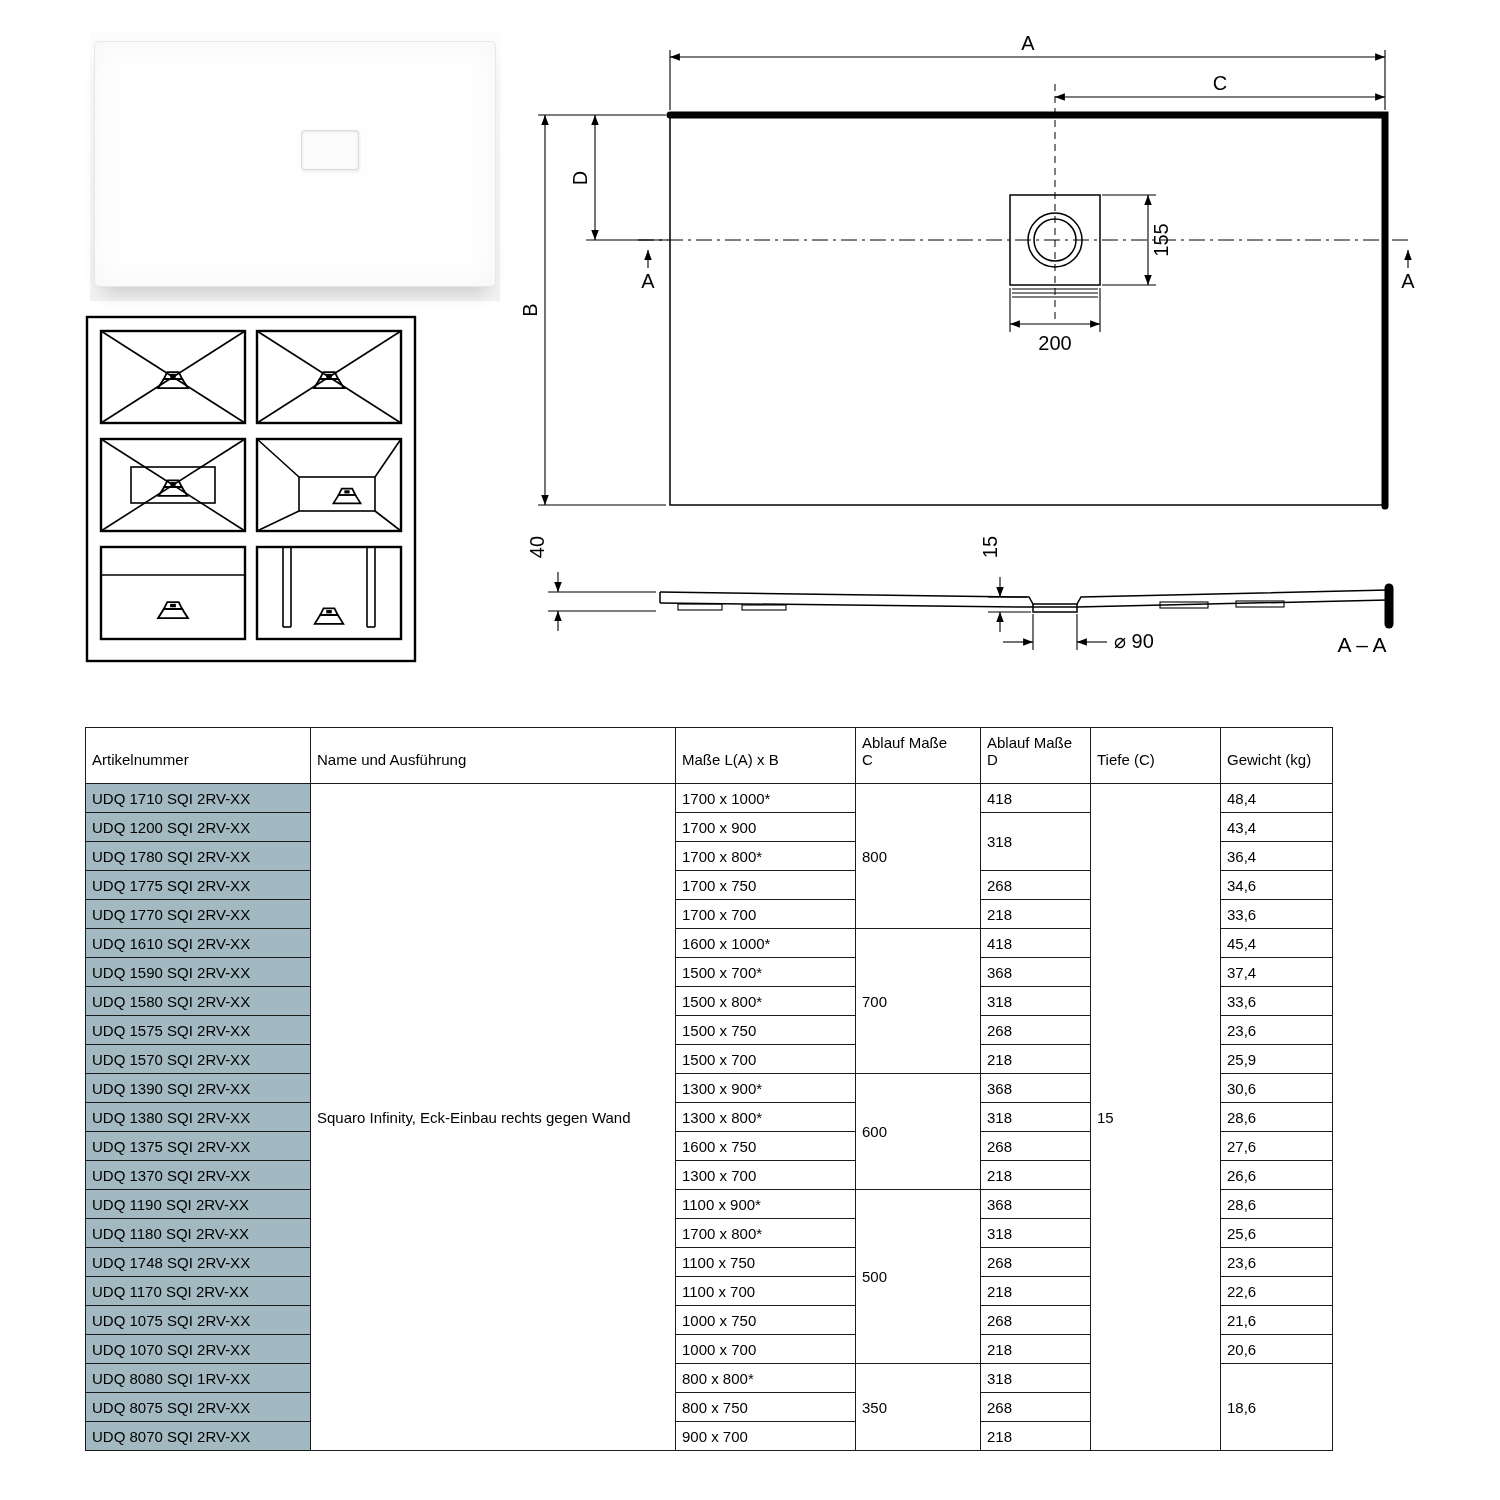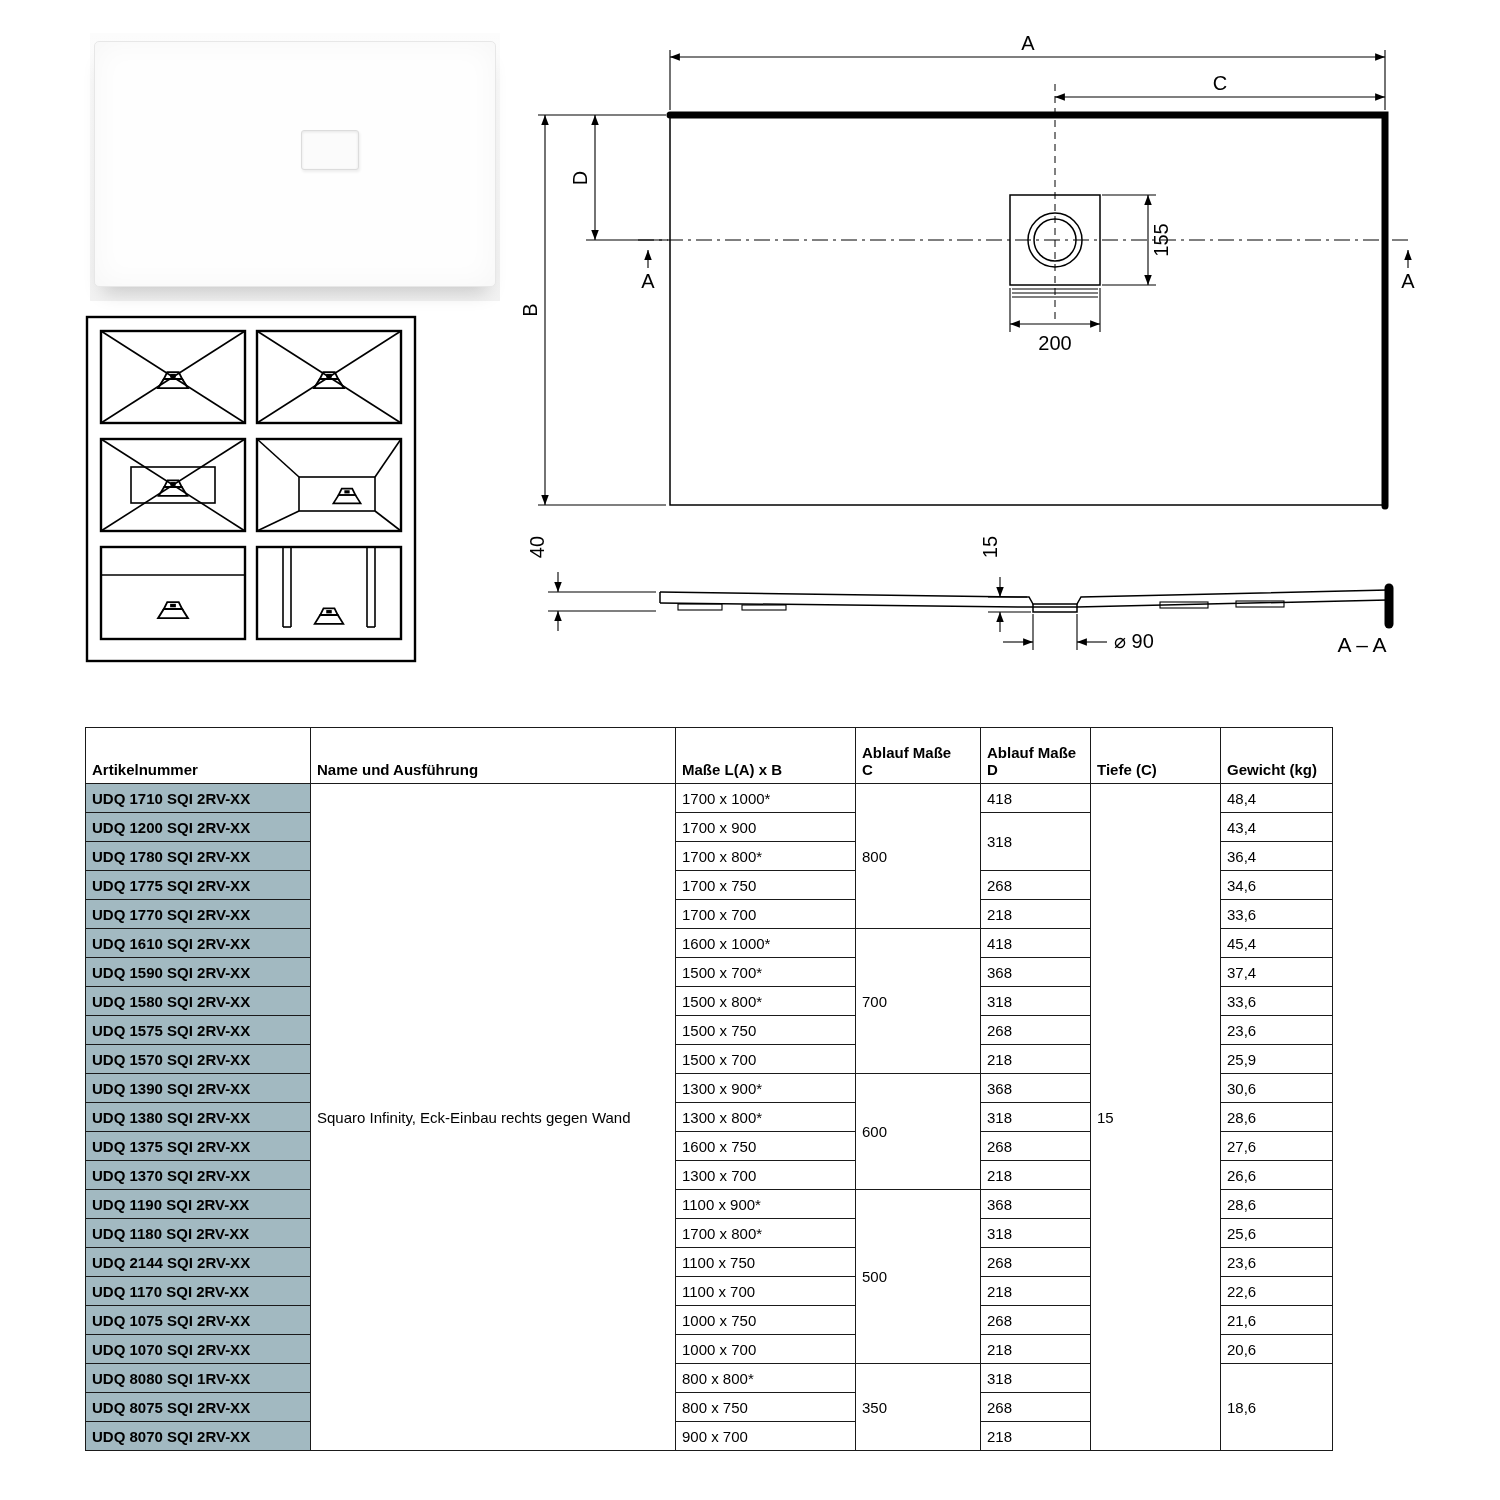--- a/index.html
+++ b/index.html
@@ -43,7 +43,7 @@
   .spec-table th, .spec-table td {
       border:1px solid #1a1a1a; padding:0 6px; height:29px;
       text-align:left; vertical-align:middle; white-space:nowrap; overflow:hidden; }
-  .spec-table th { height:56px; vertical-align:bottom; padding-bottom:5px; font-weight:bold; background:#fff; }
+  .spec-table th { height:56px; vertical-align:bottom; padding-bottom:15px; font-weight:normal; background:#fff; }
   .spec-table td.art { background:var(--art-bg,#a2b9c1); font-weight:bold; }
   .spec-table td.mid { vertical-align:middle; }
 </style>

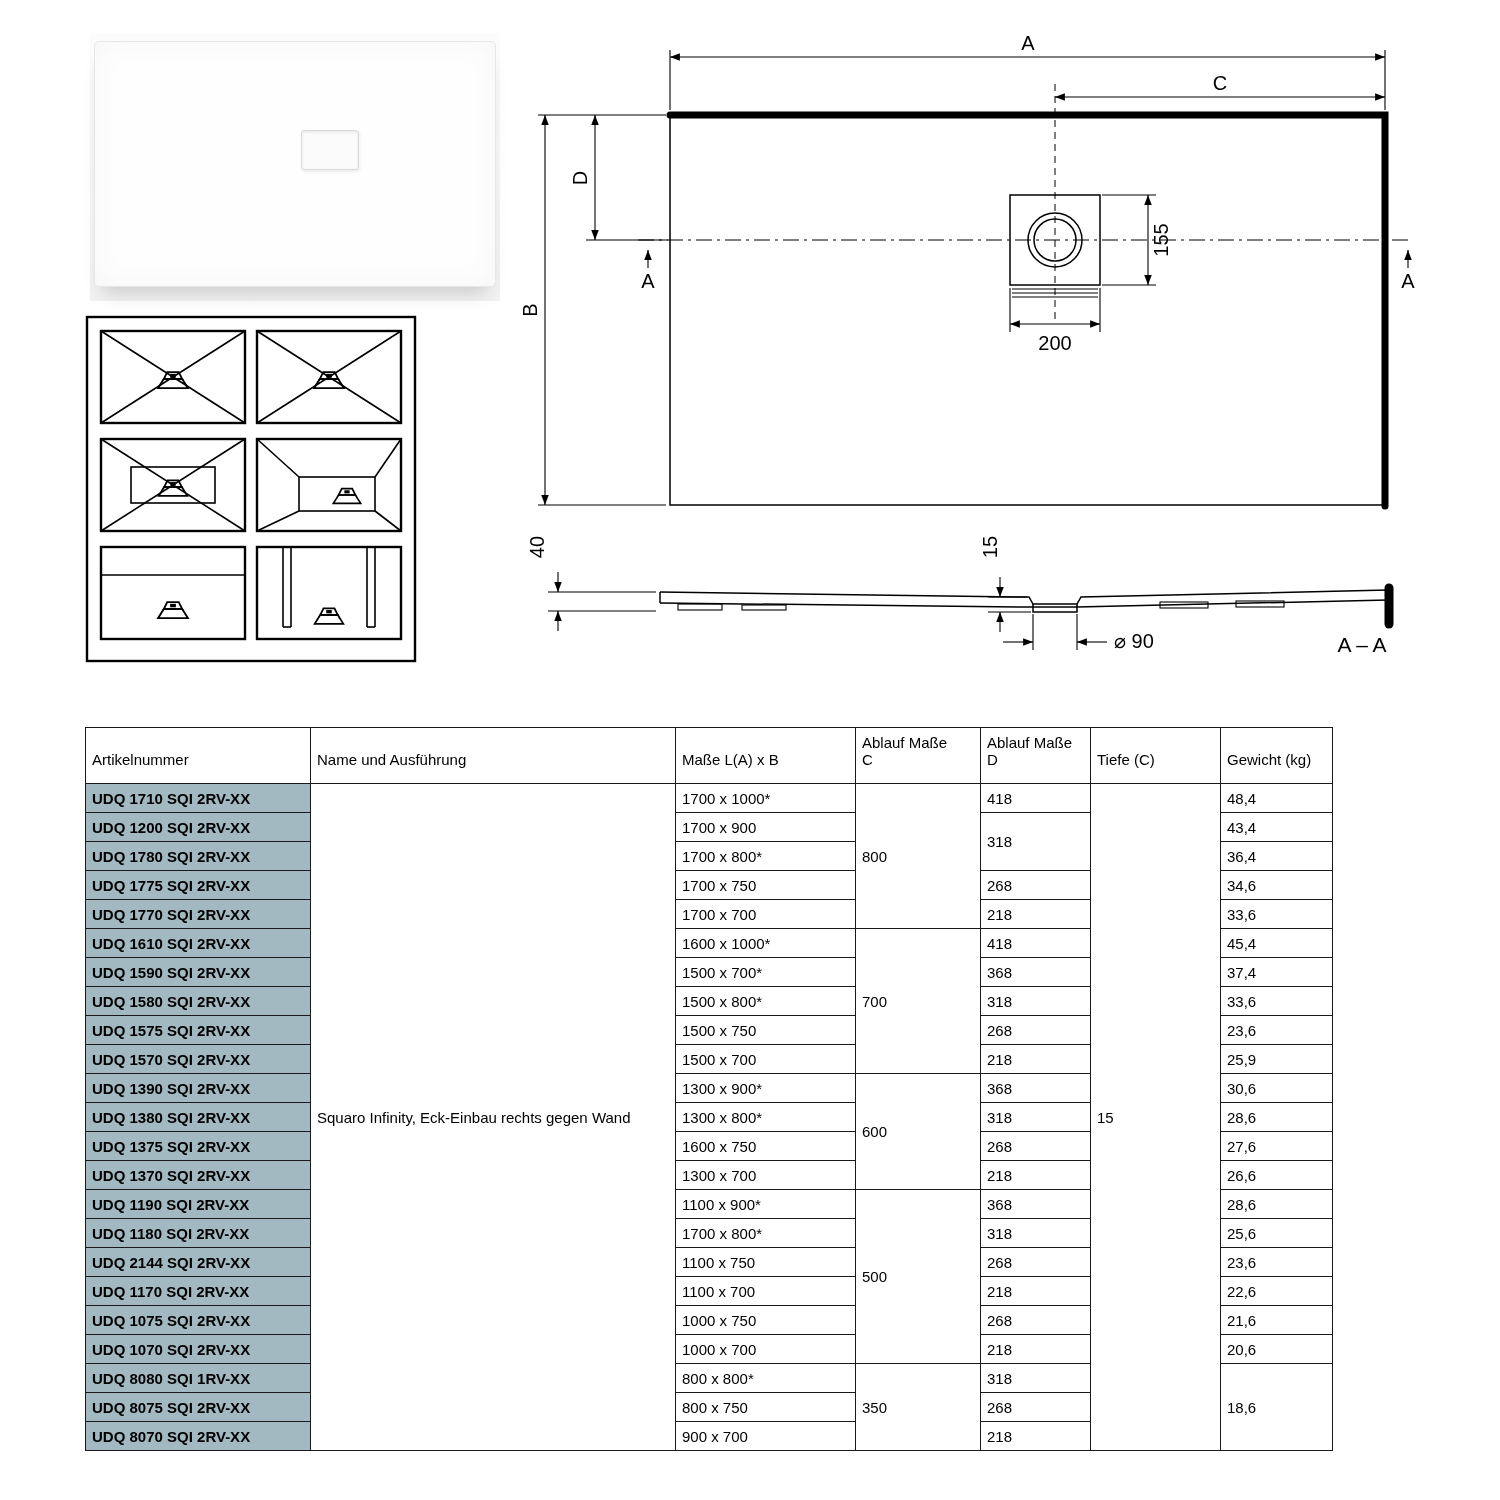--- a/index.html
+++ b/index.html
@@ -44,7 +44,7 @@
       border:1px solid #1a1a1a; padding:0 6px; height:29px;
       text-align:left; vertical-align:middle; white-space:nowrap; overflow:hidden; }
   .spec-table th { height:56px; vertical-align:bottom; padding-bottom:15px; font-weight:normal; background:#fff; }
-  .spec-table td.art { background:var(--art-bg,#a2b9c1); font-weight:bold; }
+  .spec-table td.art { background:var(--art-bg,#a2b9c1); font-weight:normal; }
   .spec-table td.mid { vertical-align:middle; }
 </style>
 </head>

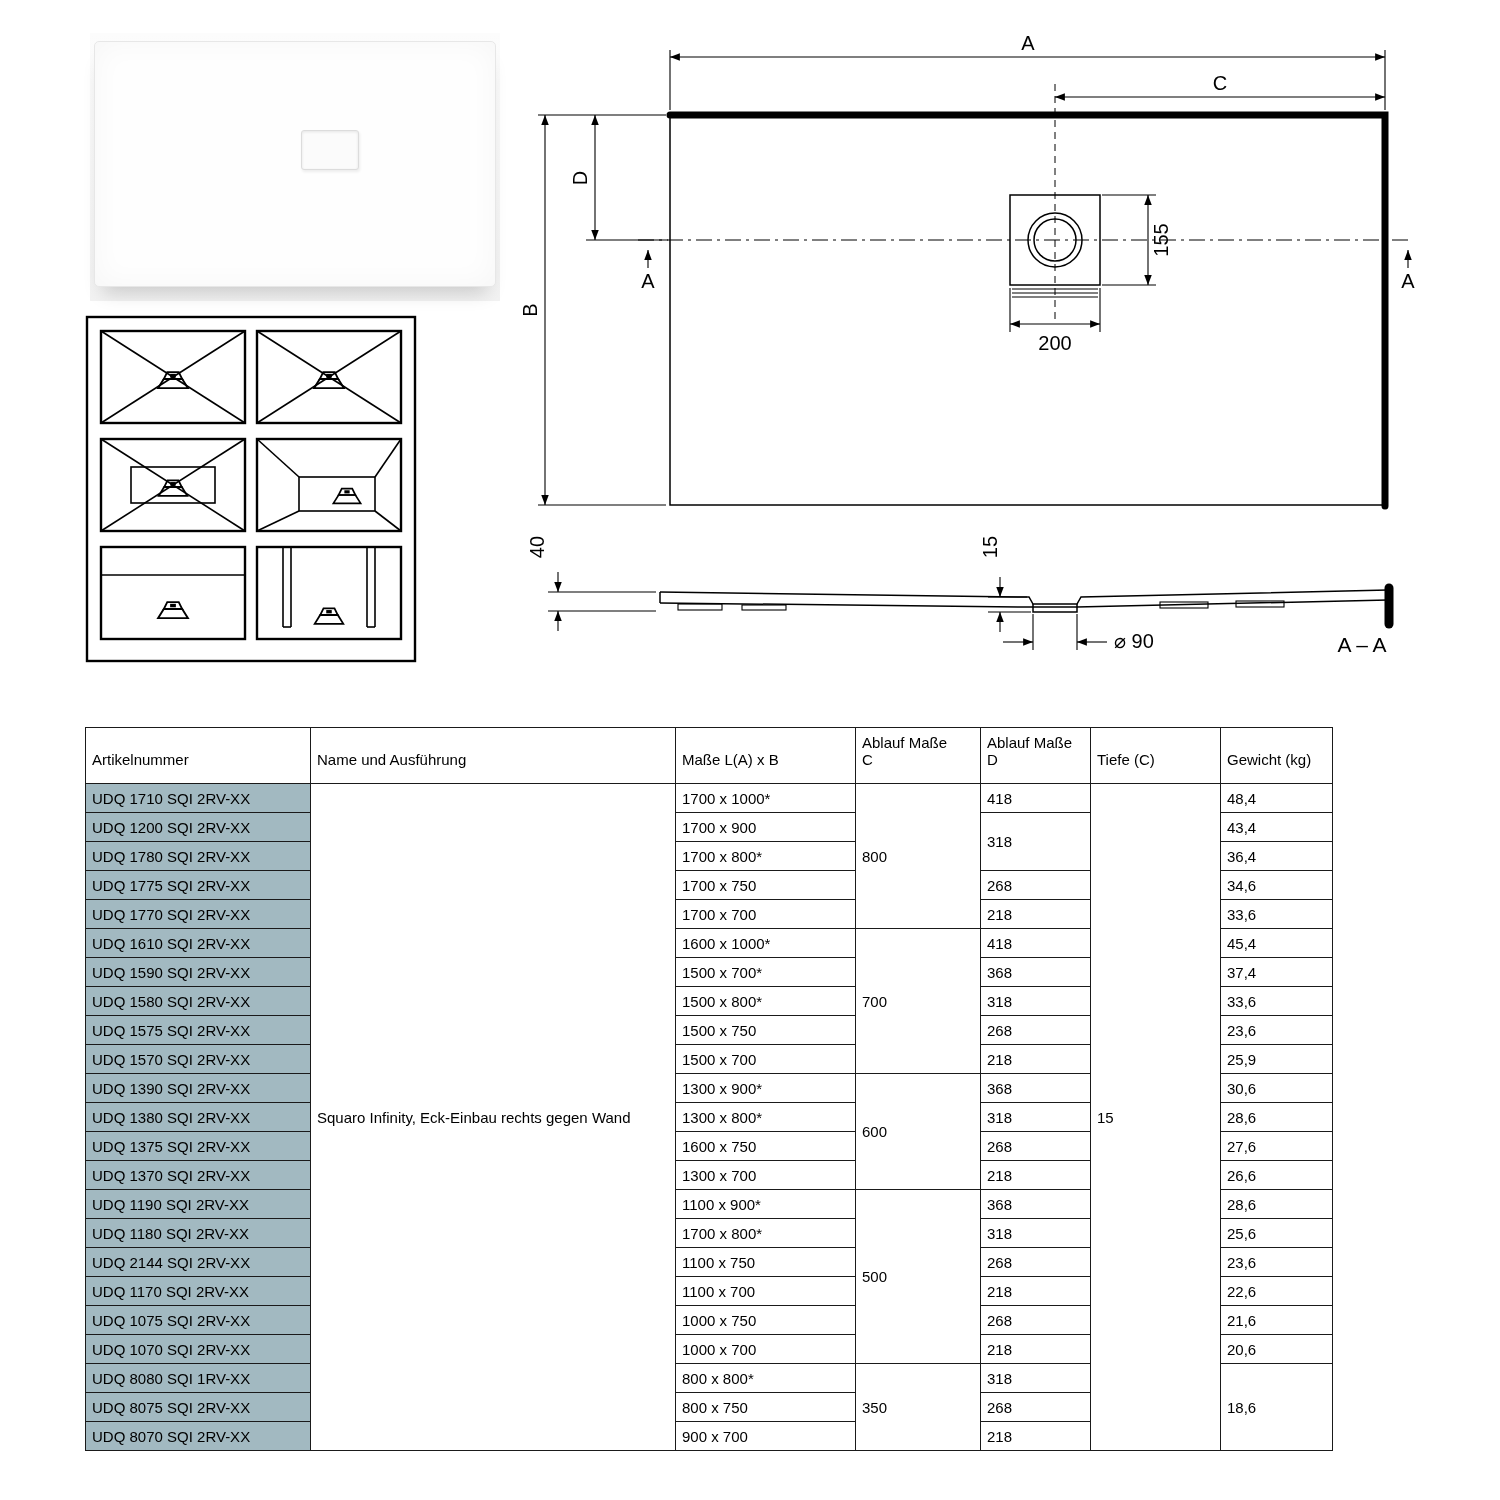--- a/index.html
+++ b/index.html
@@ -351,7 +351,7 @@
         <td>25,6</td>
       </tr>
       <tr>
-        <td class="art">UDQ 2144 SQI 2RV-XX</td>
+        <td class="art">UDQ 1748 SQI 2RV-XX</td>
         <td>1100 x 750</td>
         <td>268</td>
         <td>23,6</td>

